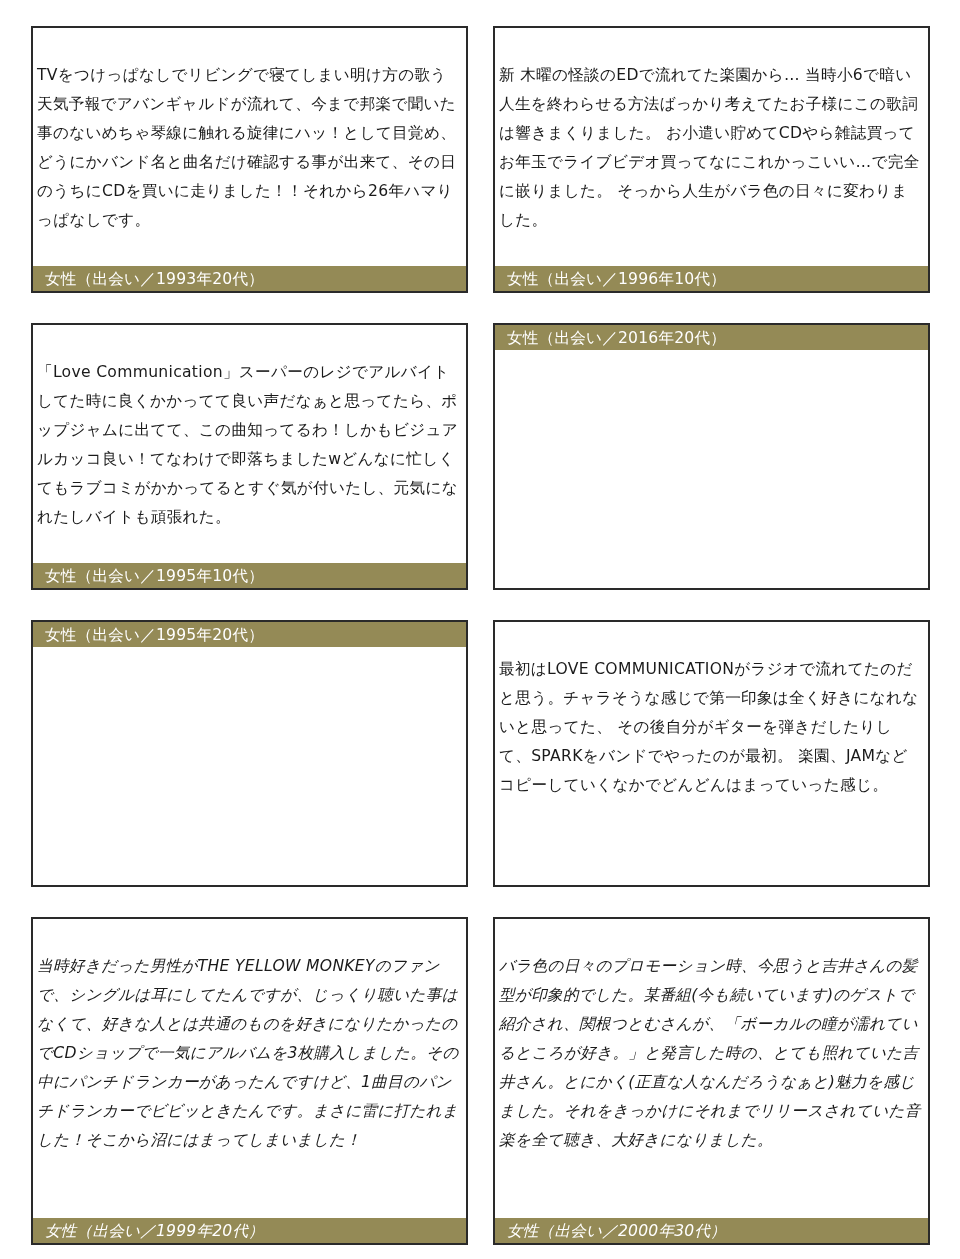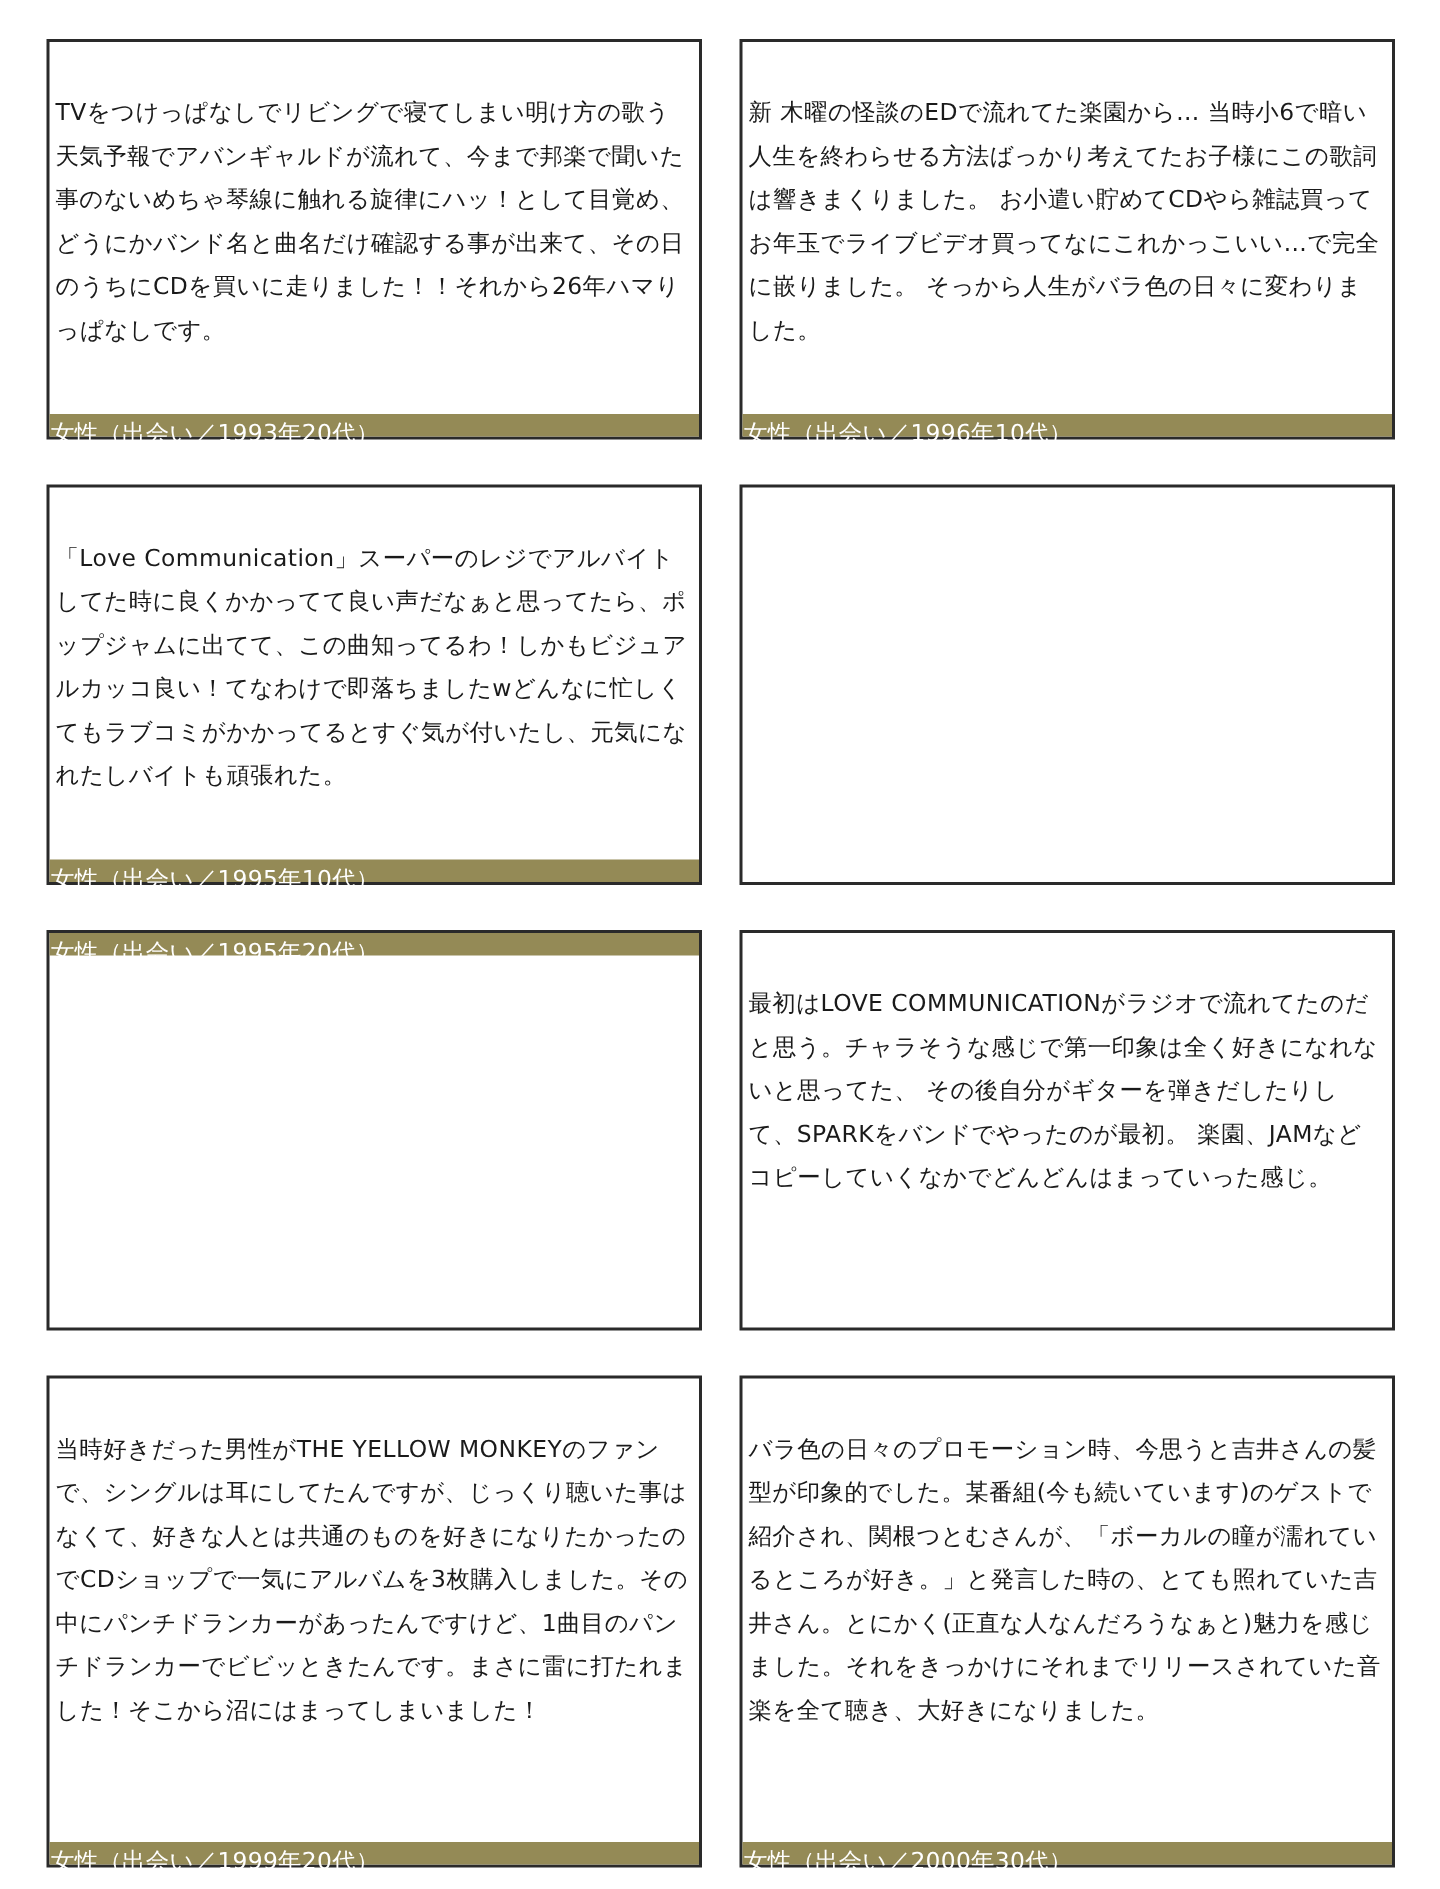--- a/index.html
+++ b/index.html
@@ -44,12 +44,12 @@
       word-break: break-all;
     }
     .card-footer {
-      height: 15px;
+      height: 25px;
       background: #948a56;
       color: #ffffff;
       font-size: 15.6px;
       line-height: 27px;
-      padding-left: 1px;
+      padding-left: 12px;
       letter-spacing: 0.2px;
     }
   </style>

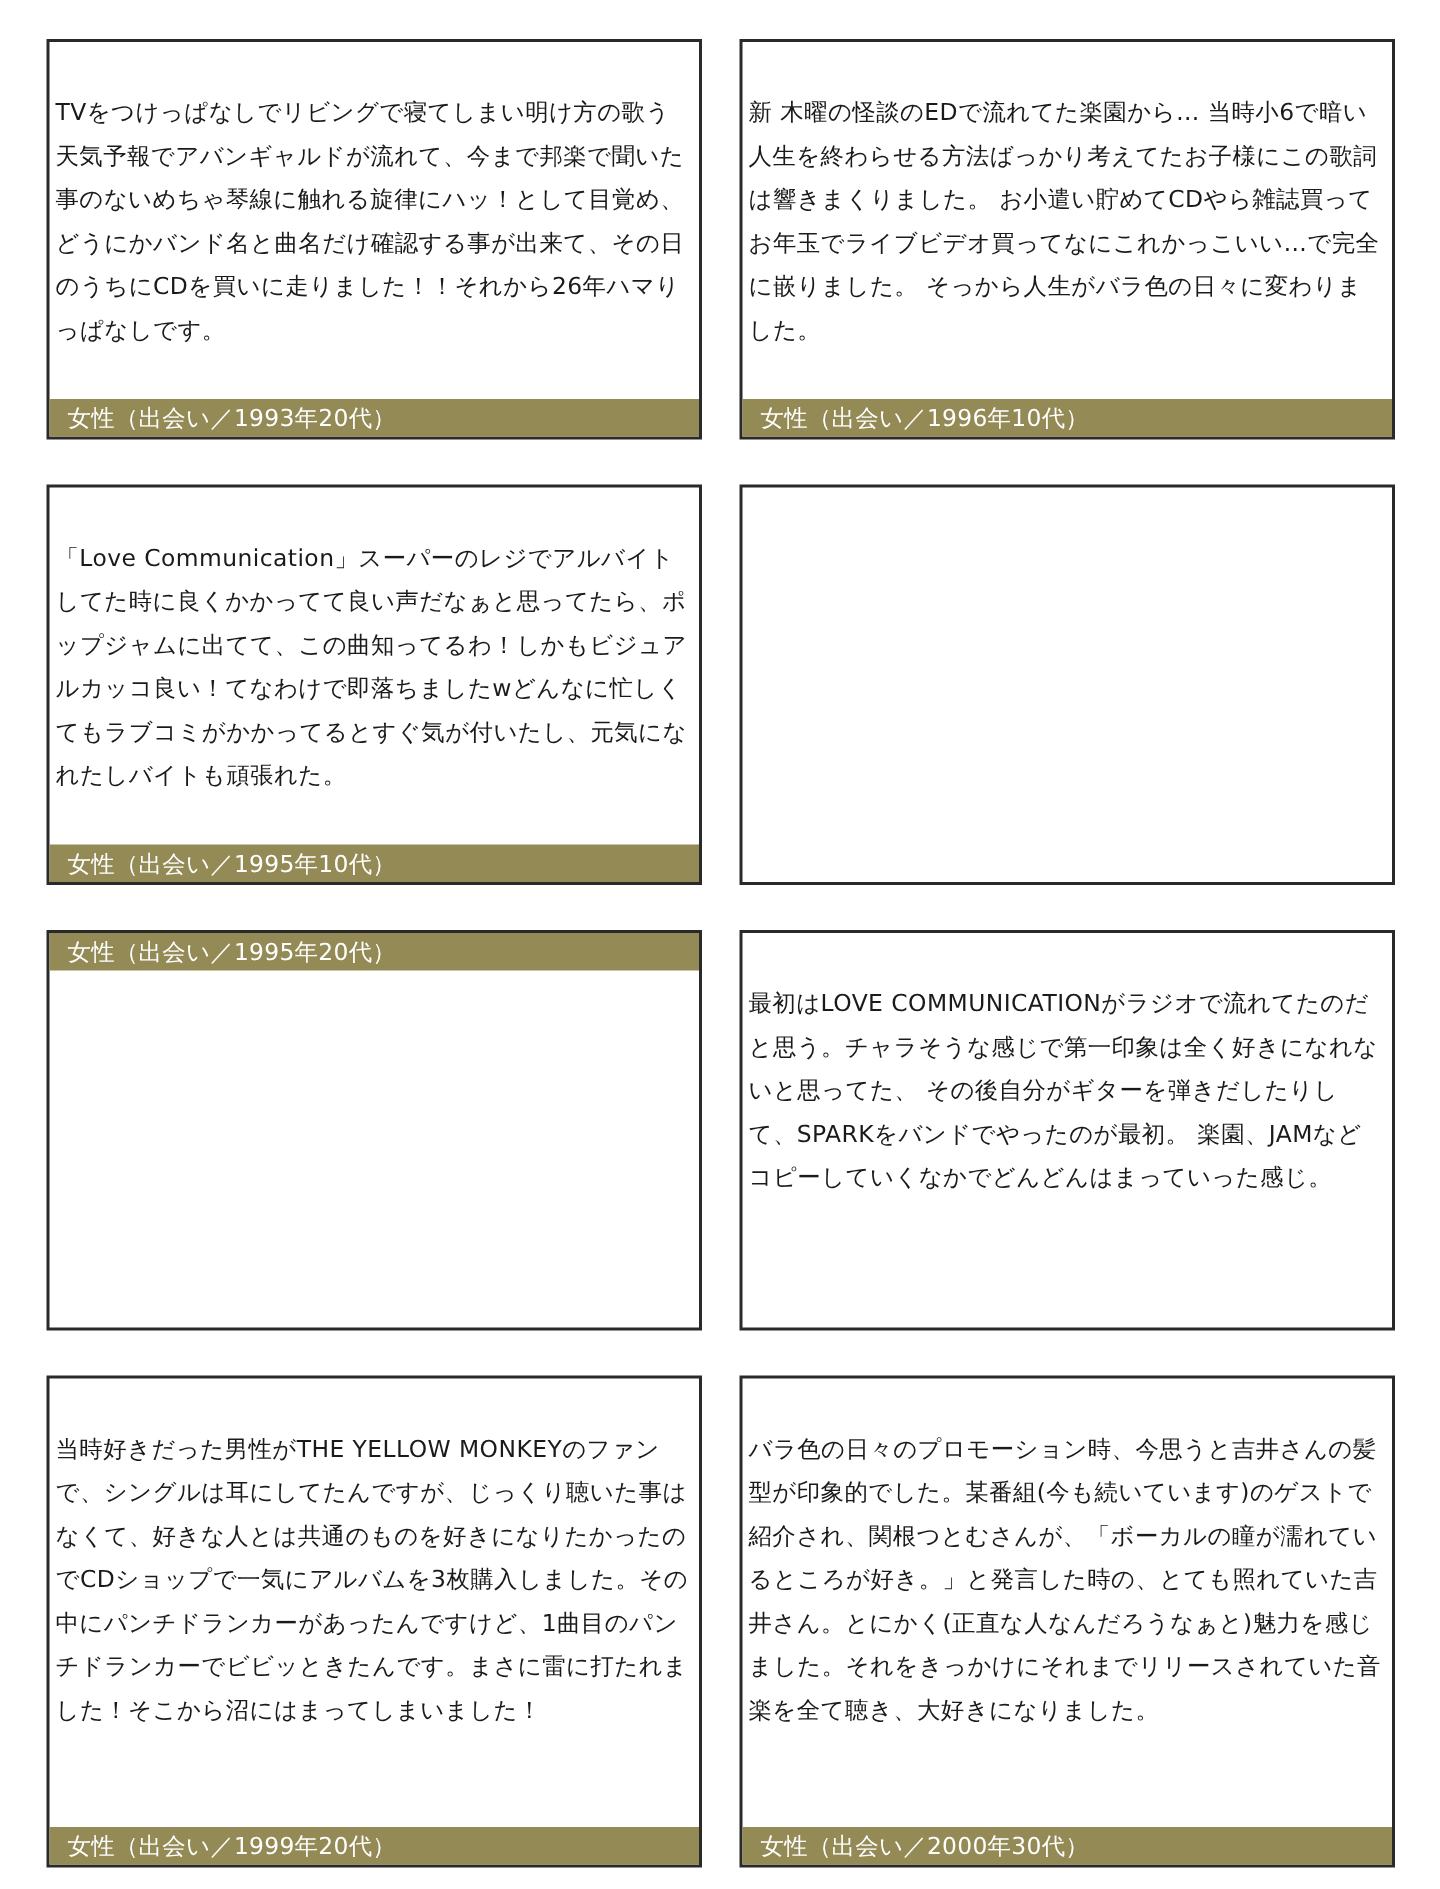--- a/index.html
+++ b/index.html
@@ -74,6 +74,7 @@
   </div>
 
   <div class="card short">
+    <div class="card-footer">女性（出会い／2016年20代）</div>
   </div>
 
   <div class="card short">

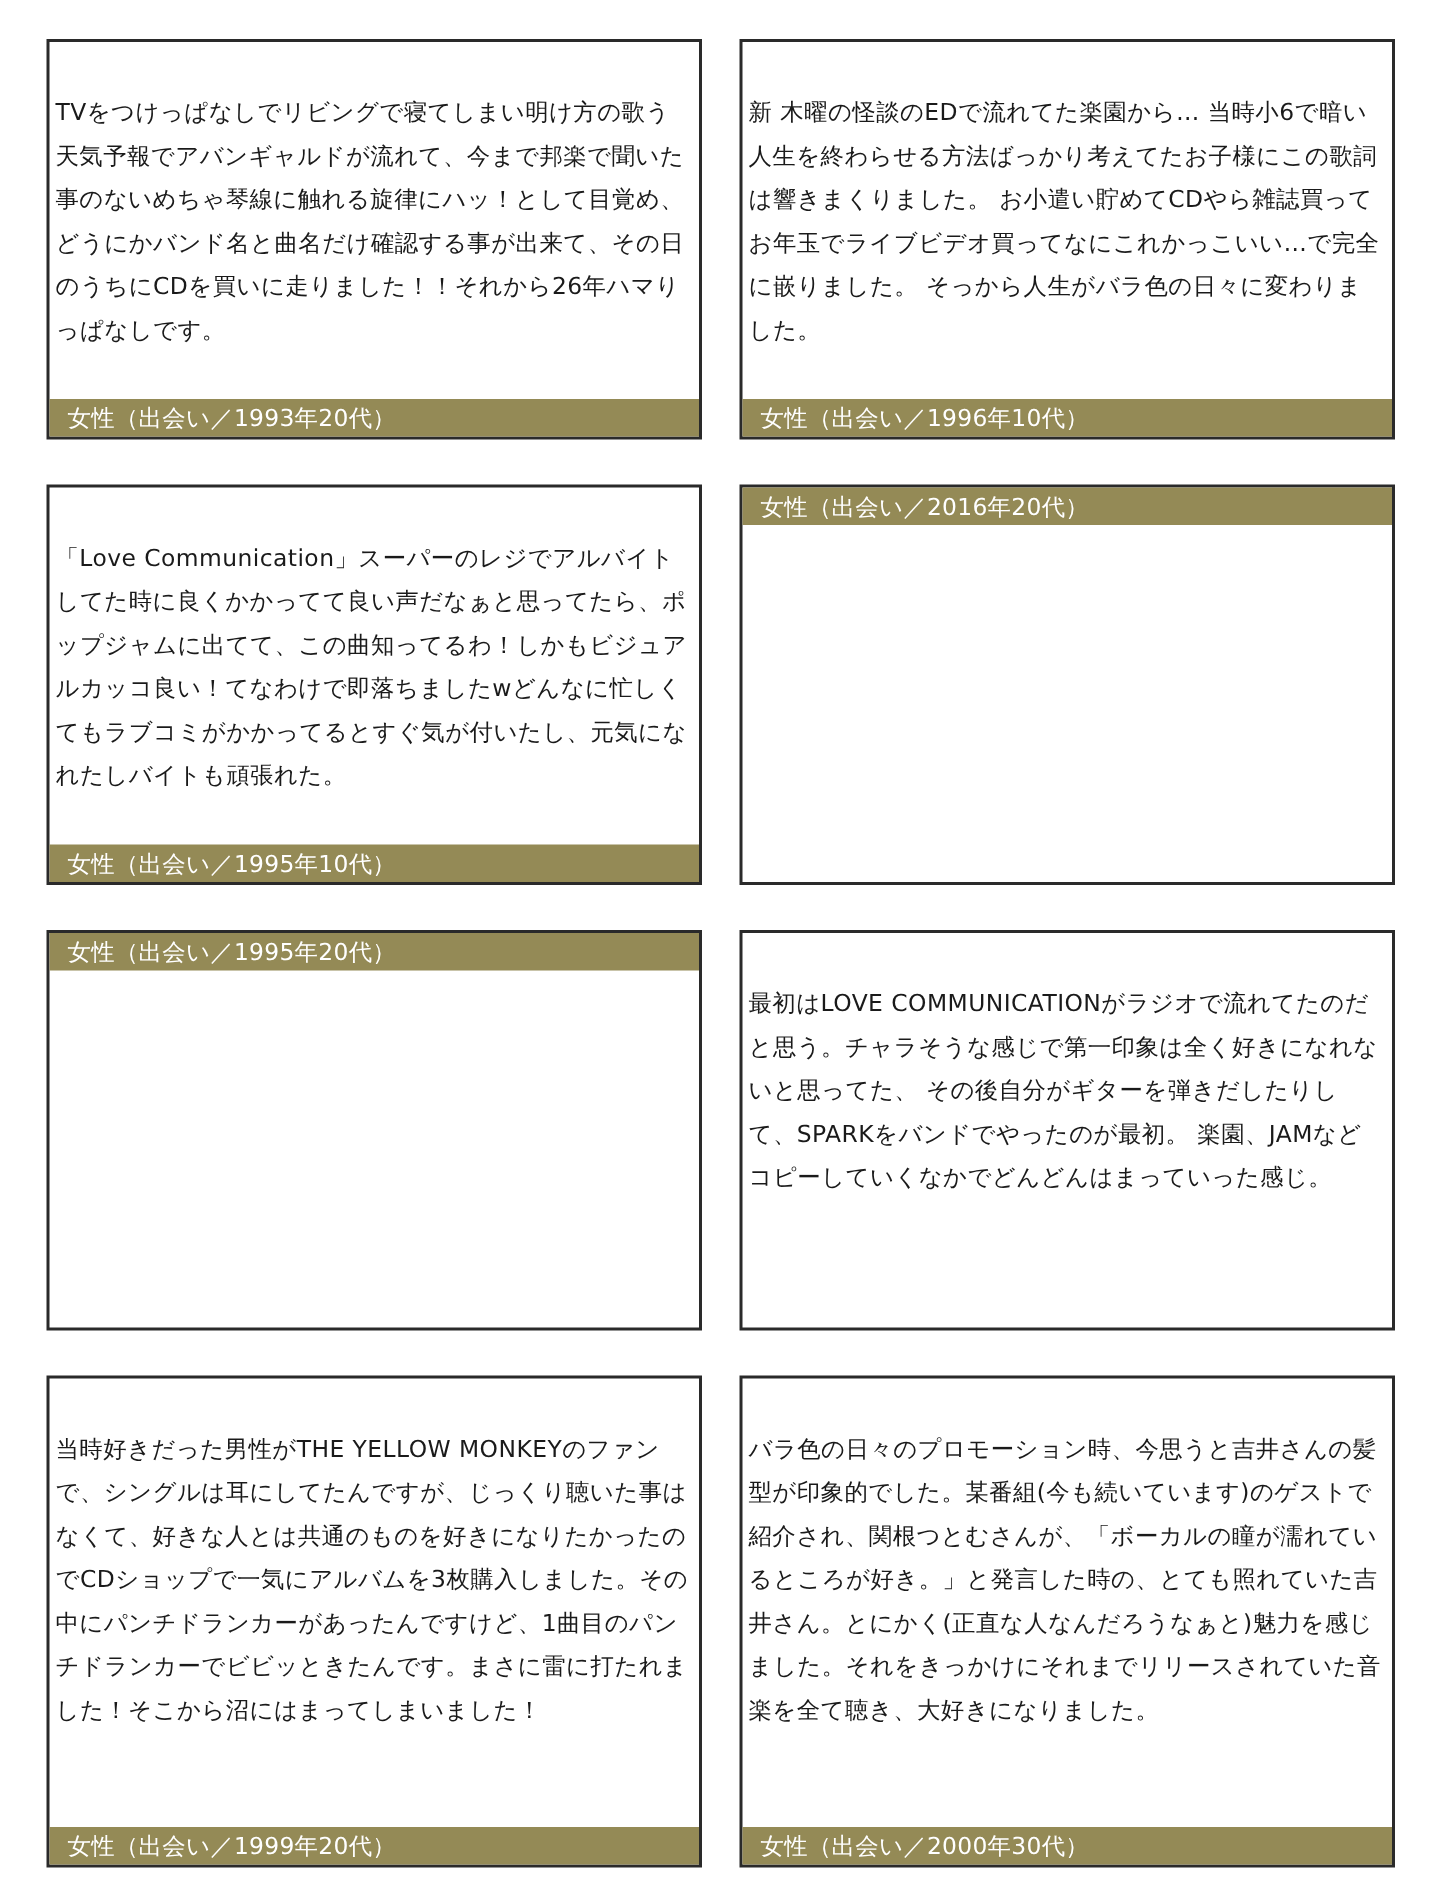--- a/index.html
+++ b/index.html
@@ -33,7 +33,7 @@
       flex-direction: column;
     }
     .card.short { height: 267px; margin-bottom: 30px; }
-    .card.tall  { height: 328px; }
+    .card.tall  { height: 328px; font-style: italic; }
     .card-body {
       flex: 1;
       padding: 33px 4px 0 4px;

